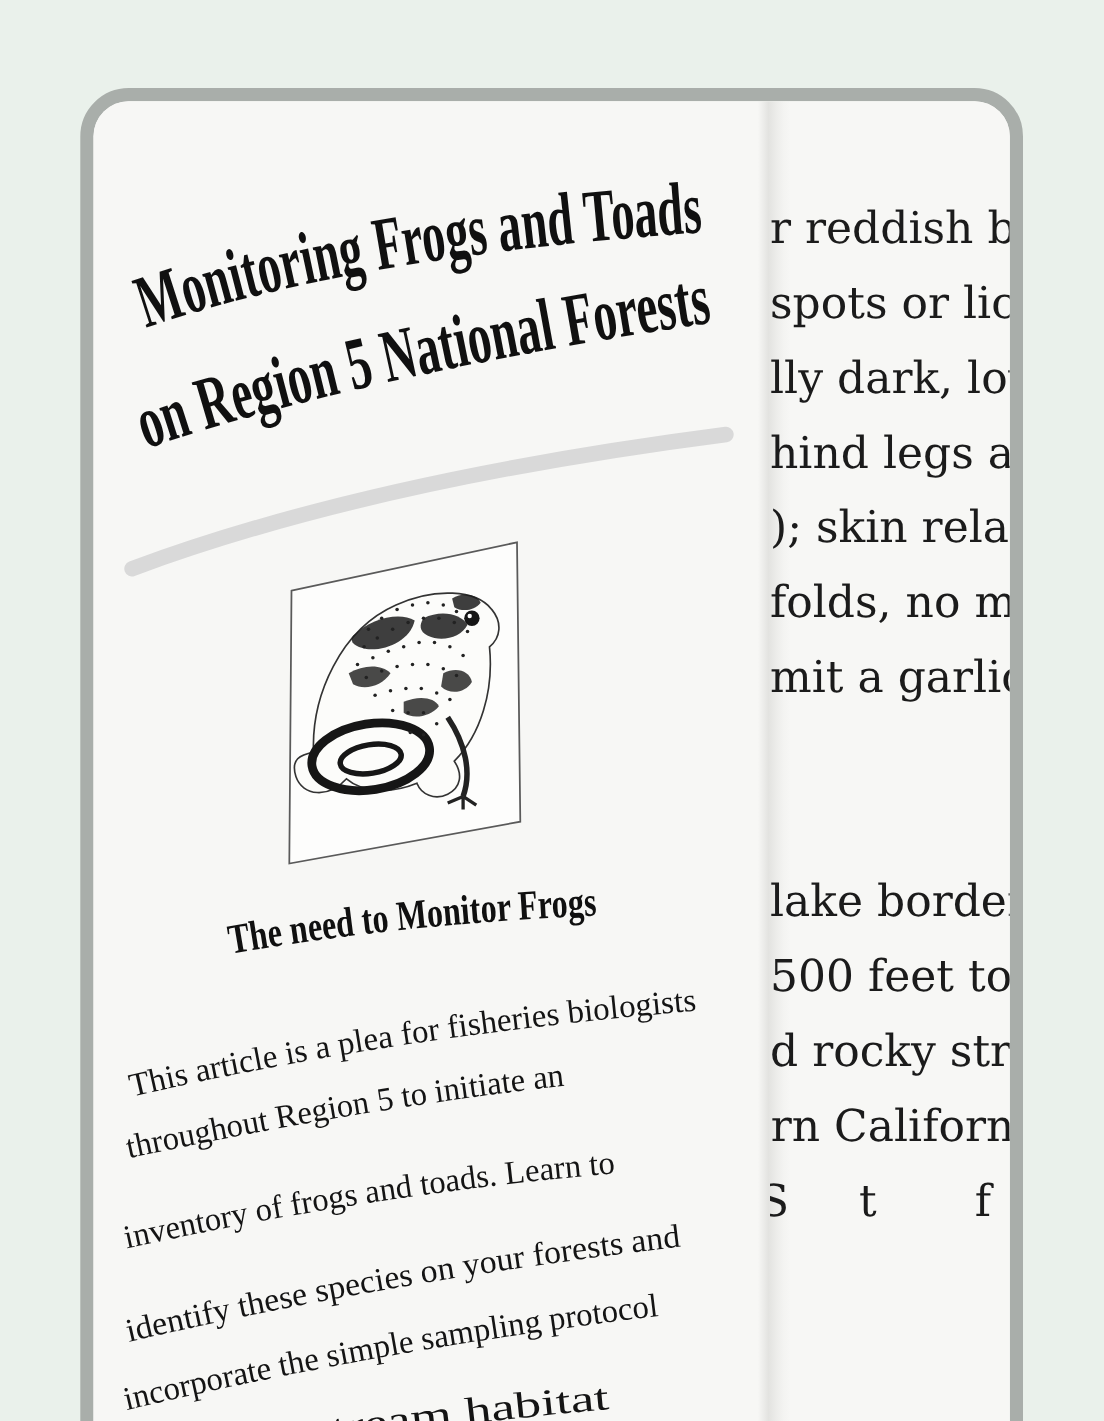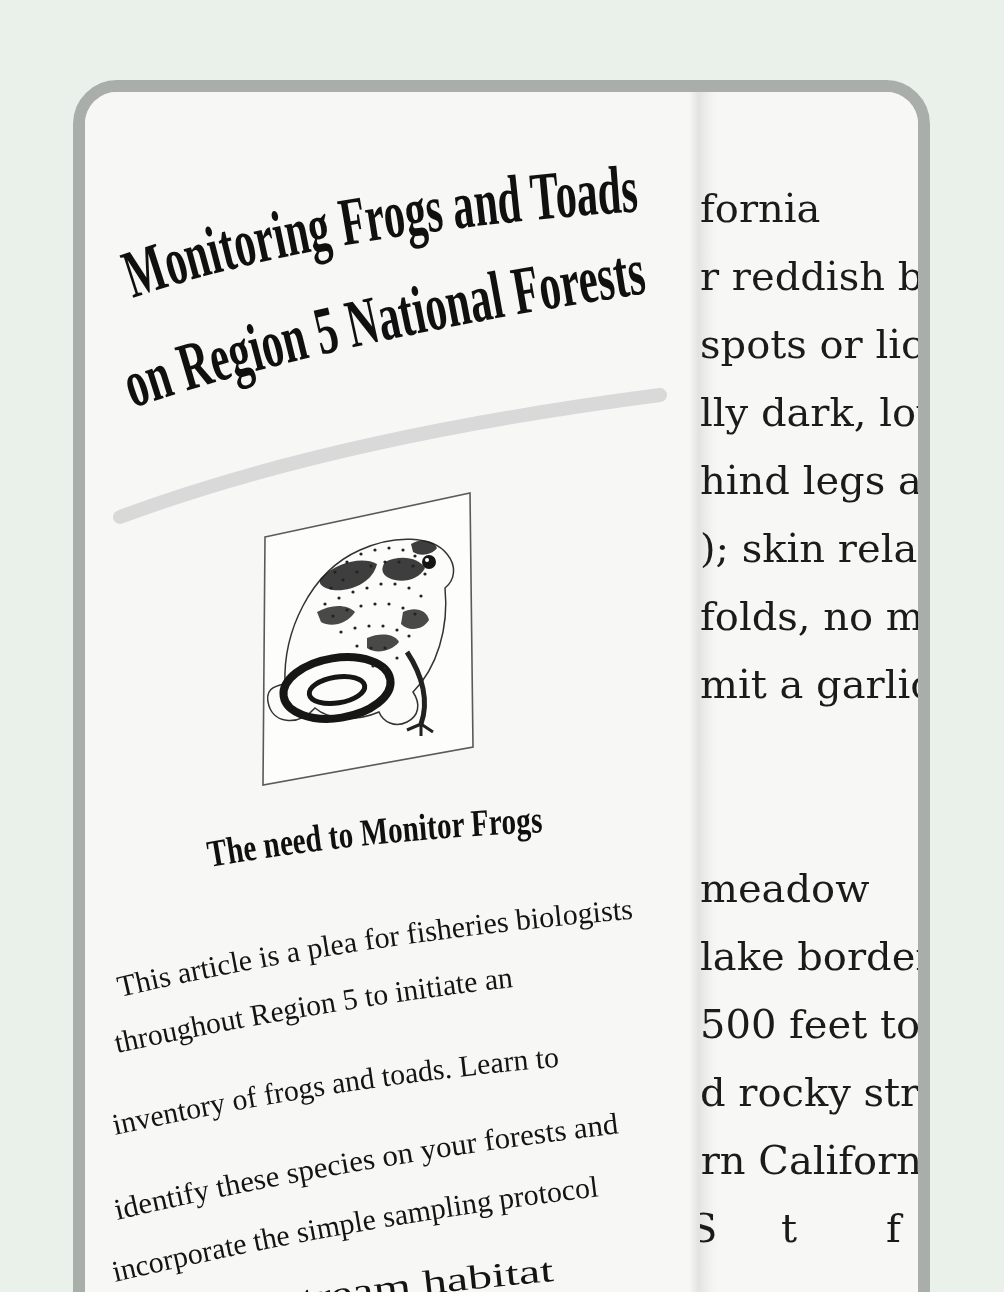--- a/index.html
+++ b/index.html
@@ -190,7 +190,6 @@
       <div class="seam"></div>
 
       <div class="rightcol">
-        <div class="rline">fornia</div>
         <div class="rline">r reddish brow</div>
         <div class="rline">spots or lichen</div>
         <div class="rline">lly dark, lower</div>

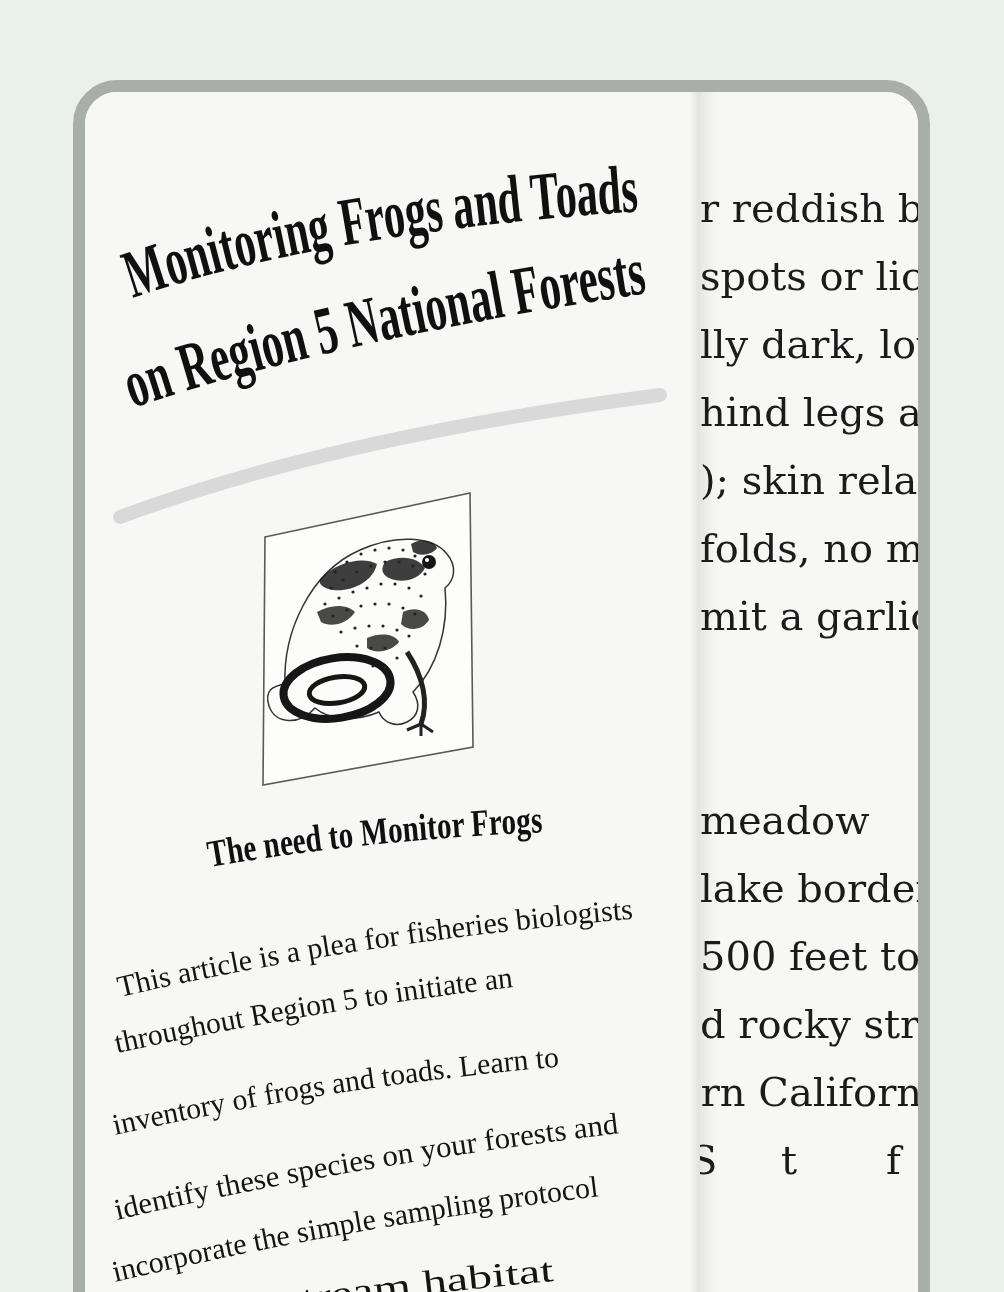--- a/index.html
+++ b/index.html
@@ -199,7 +199,6 @@
         <div class="rline">mit a garlic</div>
         <div class="rline"></div>
         <div class="rline"></div>
-        <div class="rline">meadow</div>
         <div class="rline">lake borders in</div>
         <div class="rline">500 feet to over</div>
         <div class="rline">d rocky streams</div>

